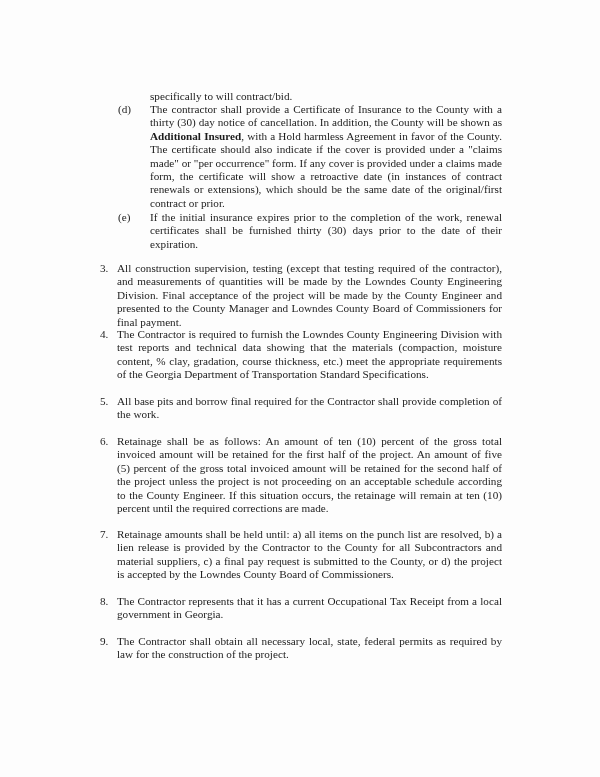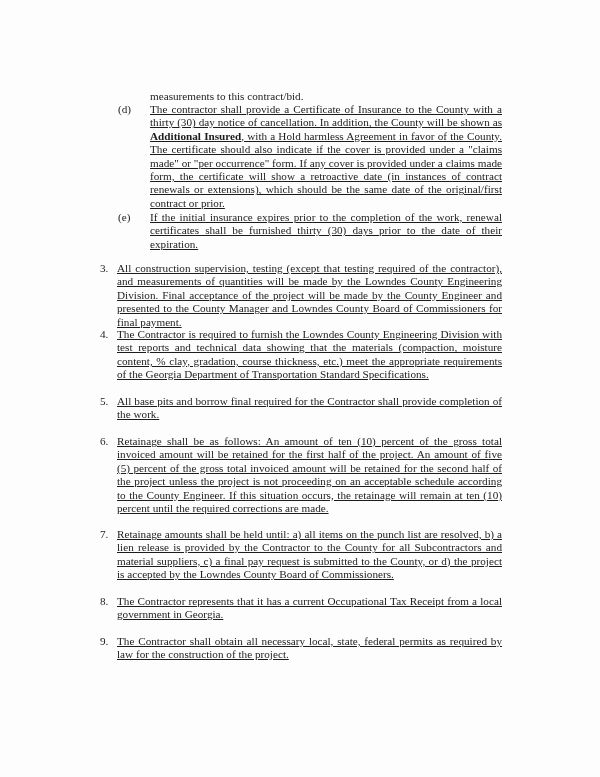--- a/index.html
+++ b/index.html
@@ -23,7 +23,7 @@
 
 <div class="page">
 
-  <div class="text cont">measurements to this contract/bid.</div>
+  <div class="text cont">specifically to will contract/bid.</div>
 
   <div class="text sub" style="top:103px;">
     <span class="lab">(d)</span>

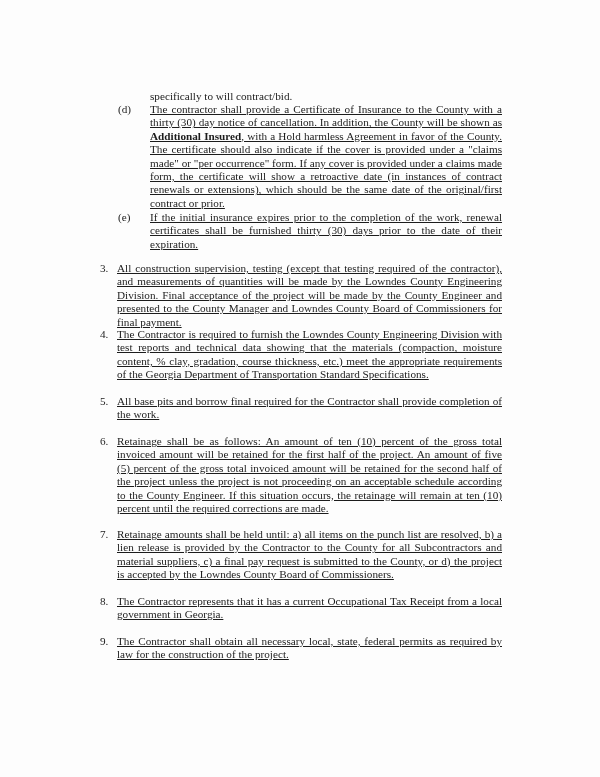--- a/index.html
+++ b/index.html
@@ -12,7 +12,7 @@
   .cont { position: absolute; left: 150px; top: 90px; width: 352px; }
   .sub { position: absolute; left: 118px; width: 384px; }
   .sub .lab { position: absolute; left: 0; top: 0; }
-  .sub .body { margin-left: 32px; text-decoration: underline; }
+  .sub .body { margin-left: 32px; }
   .item { position: absolute; left: 100px; width: 402px; }
   .item .lab { position: absolute; left: 0; top: 0; }
   .item .body { margin-left: 17px; text-decoration: underline; }

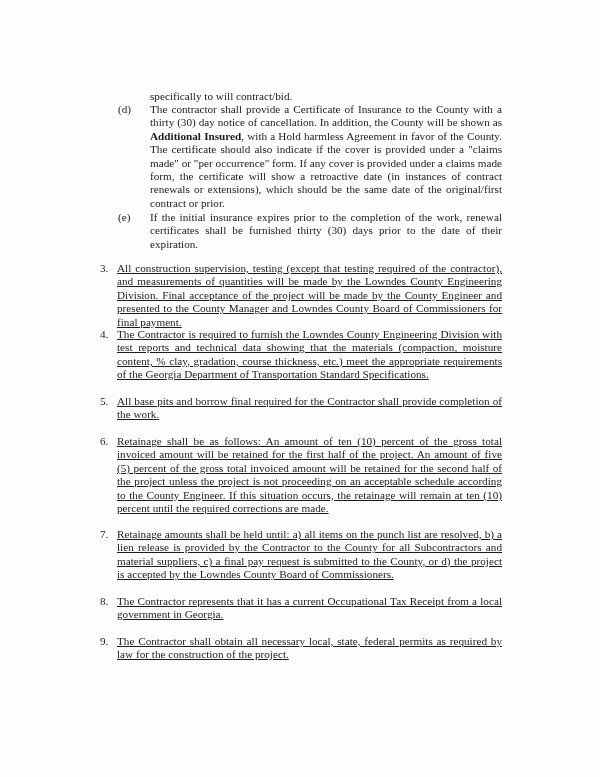--- a/index.html
+++ b/index.html
@@ -15,7 +15,7 @@
   .sub .body { margin-left: 32px; }
   .item { position: absolute; left: 100px; width: 402px; }
   .item .lab { position: absolute; left: 0; top: 0; }
-  .item .body { margin-left: 17px; text-decoration: underline; }
+  .item .body { margin-left: 17px; }
   b { font-weight: bold; }
 </style>
 </head>

